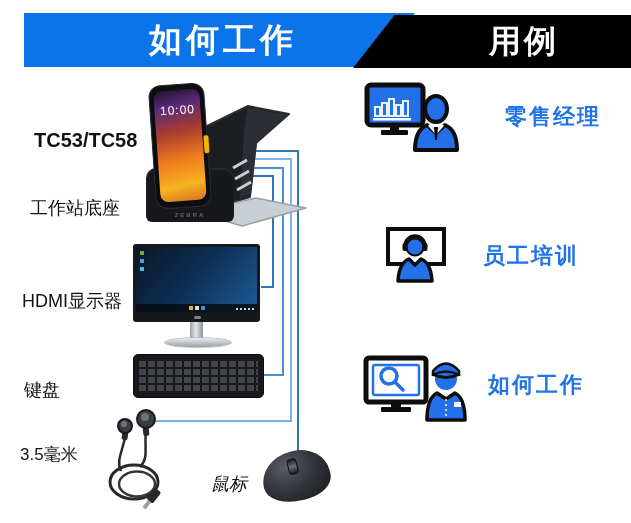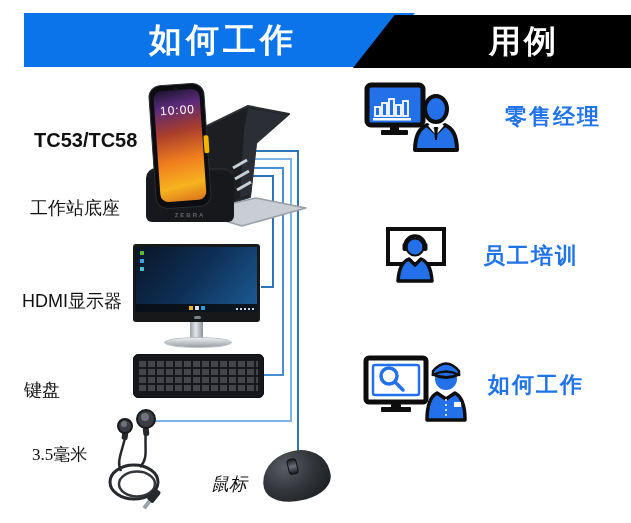--- a/index.html
+++ b/index.html
@@ -21,7 +21,7 @@
   .lbl-dock{left:30px;top:184px;}
   .lbl-monitor{left:22px;top:277px;}
   .lbl-keyboard{left:24px;top:366px;}
-  .lbl-headphones{left:32px;top:431px;font-size:17px;line-height:23px;font-family:Liberation Serif, serif;}
+  .lbl-headphones{left:20px;top:431px;font-size:17px;line-height:23px;}
   .lbl-mouse{left:211px;top:460px;font-style:italic;}
 
   

